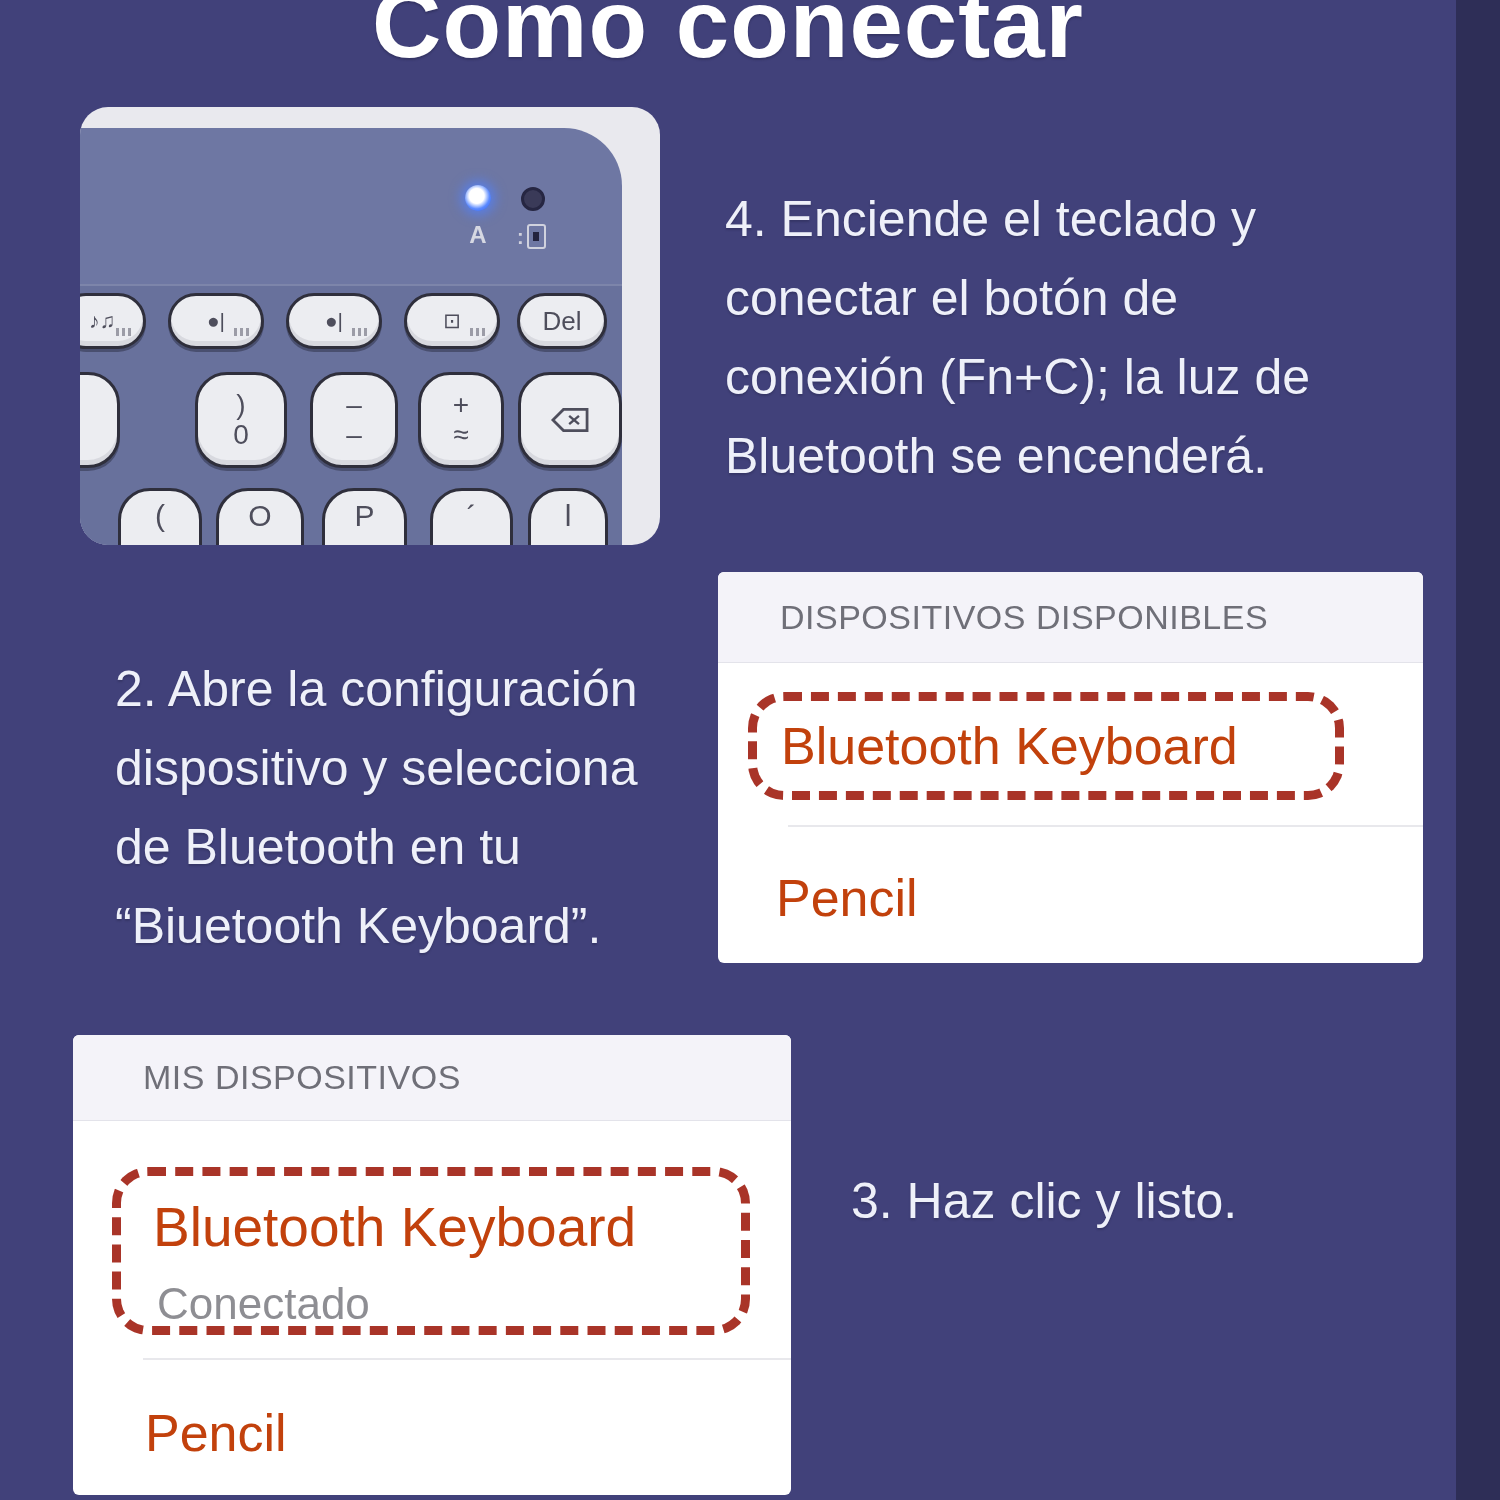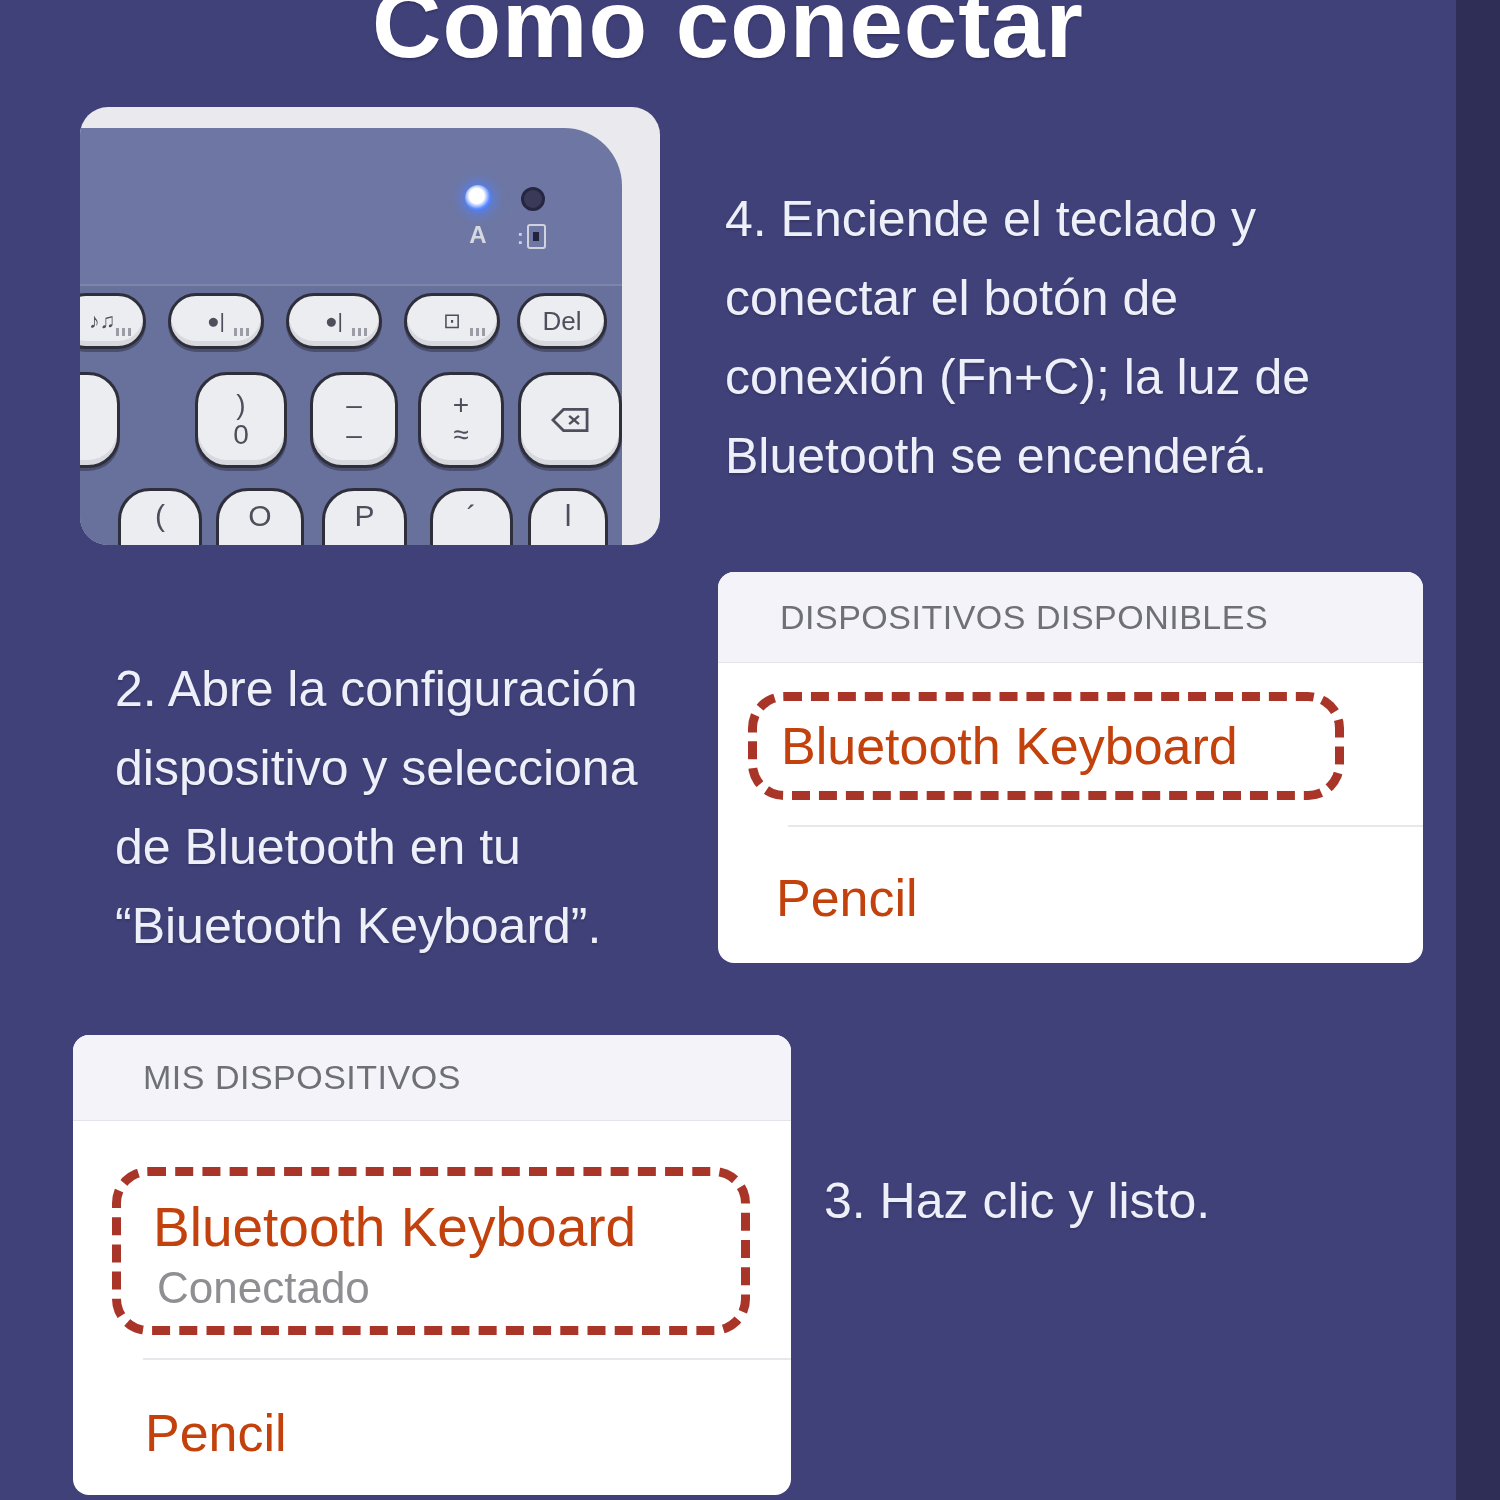--- a/index.html
+++ b/index.html
@@ -63,7 +63,7 @@
   .step{position:absolute;color:#eef0f9;font-size:50px;line-height:79px;
     text-shadow:0 2px 2px rgba(30,30,60,.3);}
   
-  .card{position:absolute;background:#ffffff;border-radius:16px;overflow:hidden;}
+  .card{position:absolute;background:#ffffff;border-radius:6px;overflow:hidden;}
   .card-header{
     position:absolute;left:0;top:0;right:0;background:#f4f3f9;
     border-bottom:1px solid #e3e3ea;display:flex;align-items:center;

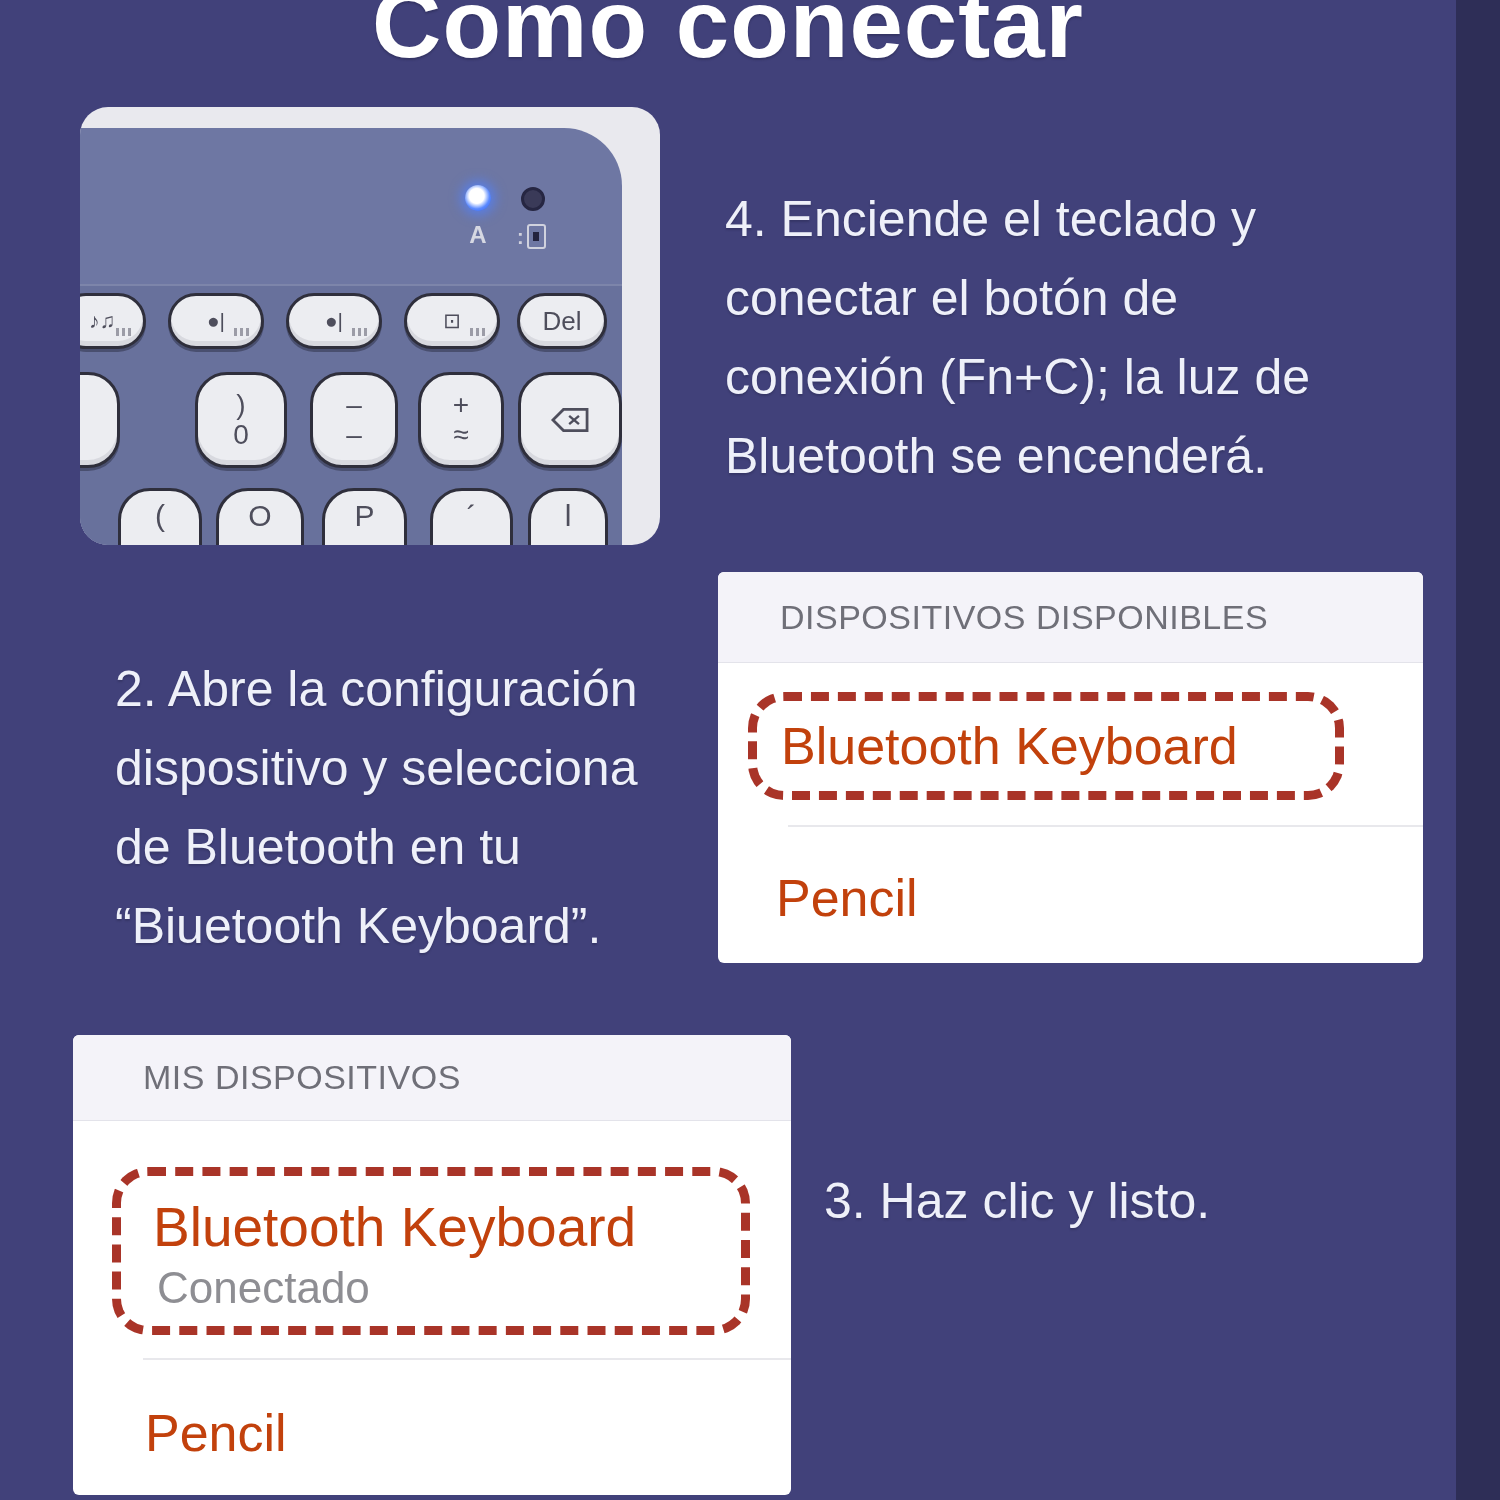--- a/index.html
+++ b/index.html
@@ -201,7 +201,7 @@
     <div class="device-name" style="position:absolute;left:72px;top:368px;">Pencil</div>
   </div>
 
-  <div class="step" style="left:824px;top:1162px;width:620px;">
+  <div class="step" style="left:851px;top:1162px;width:620px;">
     <div>3. Haz clic y listo.</div>
   </div>
 

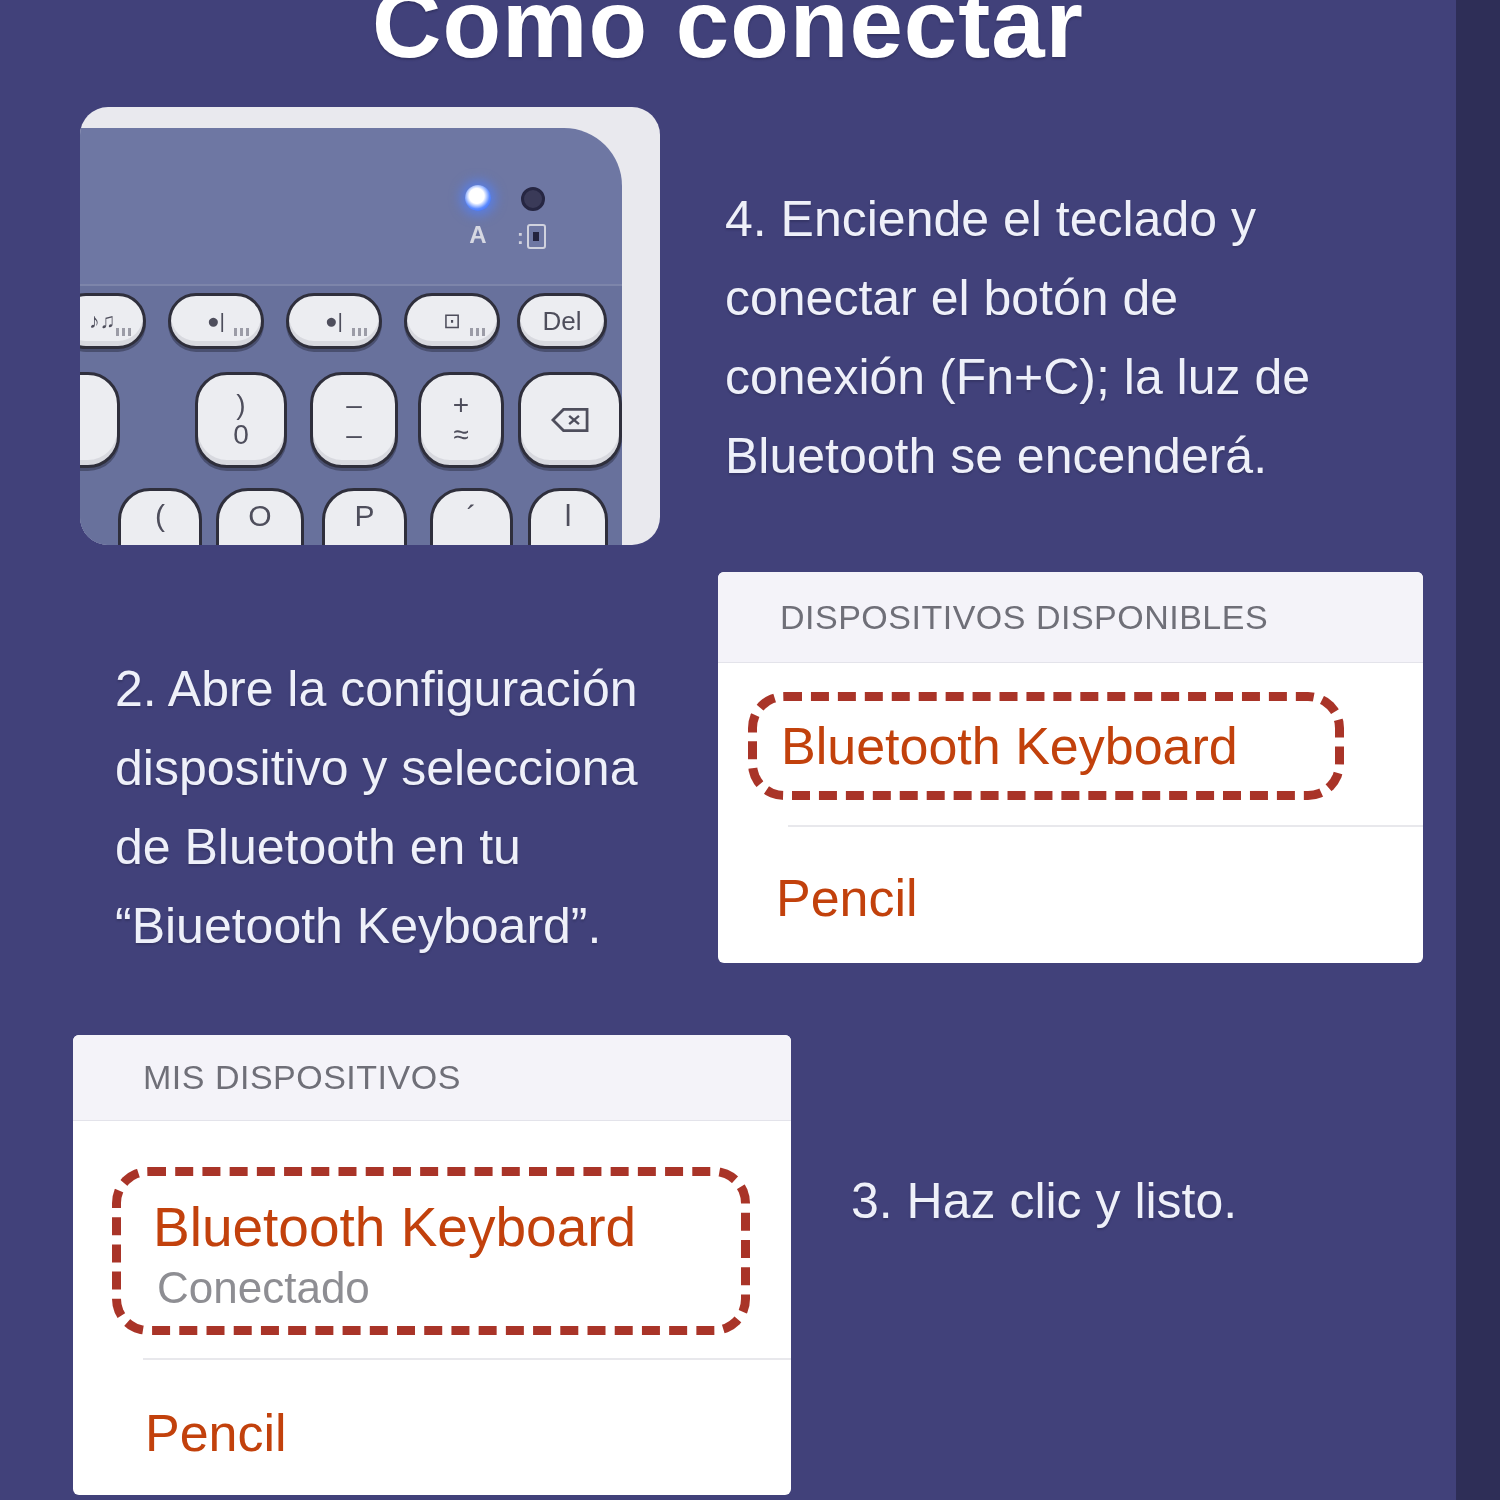--- a/index.html
+++ b/index.html
@@ -194,7 +194,7 @@
     <div class="dashed-box" style="left:39px;top:132px;width:638px;height:168px;">
       <div style="padding:20px 0 0 32px;">
         <div class="device-name" style="font-size:55px;line-height:62px;">Bluetooth Keyboard</div>
-        <div class="status" style="font-size:44px;line-height:52px;margin-top:4px;margin-left:4px;">Conectado</div>
+        <div class="status" style="font-size:44px;line-height:52px;margin-top:20px;margin-left:4px;">Conectado</div>
       </div>
     </div>
     <div class="divider" style="left:70px;top:323px;"></div>

